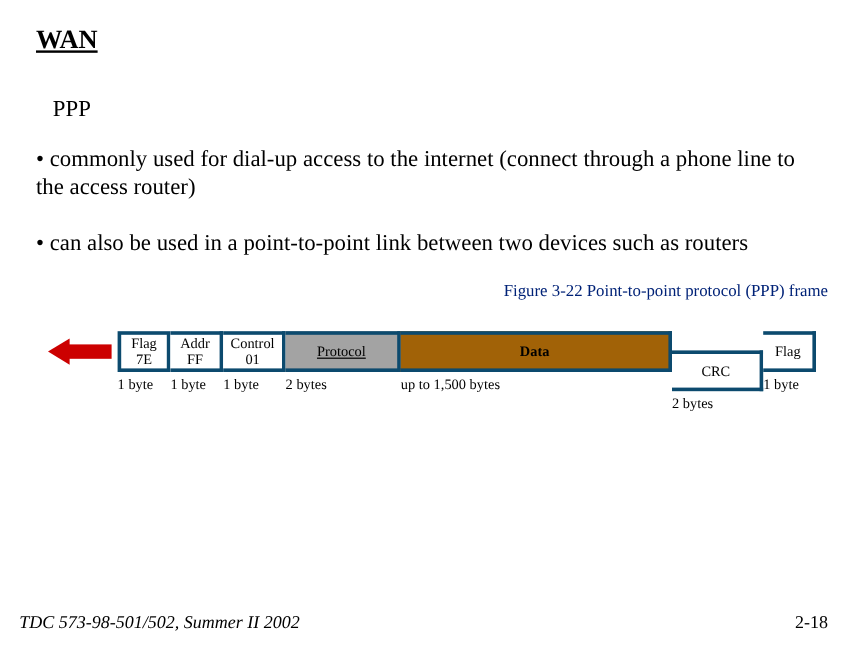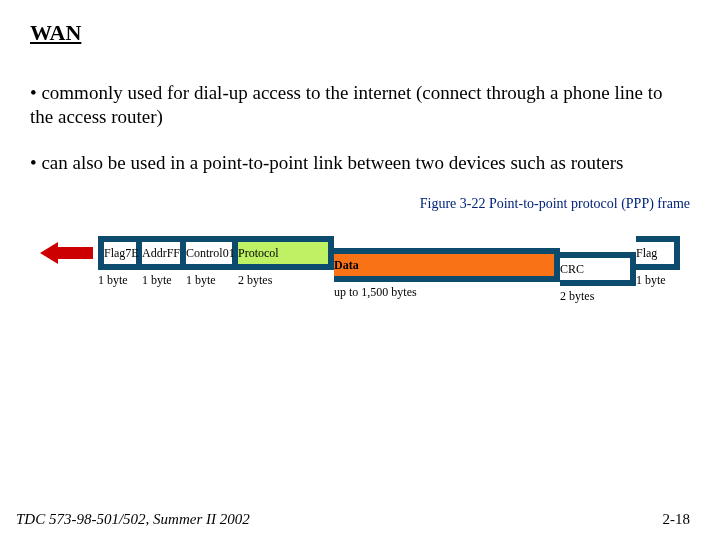--- a/index.html
+++ b/index.html
@@ -114,6 +114,7 @@
 
 <div class="slide">
   <div class="title">WAN</div>
+  <div class="subtitle">PPP</div>
   <div class="bullet">• commonly used for dial-up access to the internet (connect through a phone line to the access router)</div>
   <div class="bullet">• can also be used in a point-to-point link between two devices such as routers</div>
 

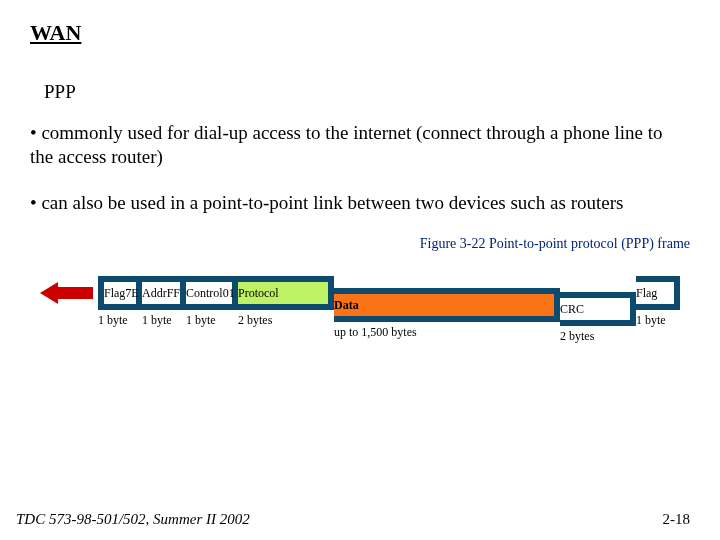--- a/index.html
+++ b/index.html
@@ -71,12 +71,12 @@
   .cells { display: flex; flex: 1; }
   .col { display: flex; flex-direction: column; }
   .cell {
-    border: 6px solid #0c4a6e;
+    border: 3px solid #0c4a6e;
     height: 34px;
     display: flex;
-    flex-direction: row;
+    flex-direction: column;
     align-items: center;
-    justify-content: space-between;
+    justify-content: center;
     font-size: 12px;
     line-height: 1.1;
     background: #fff;

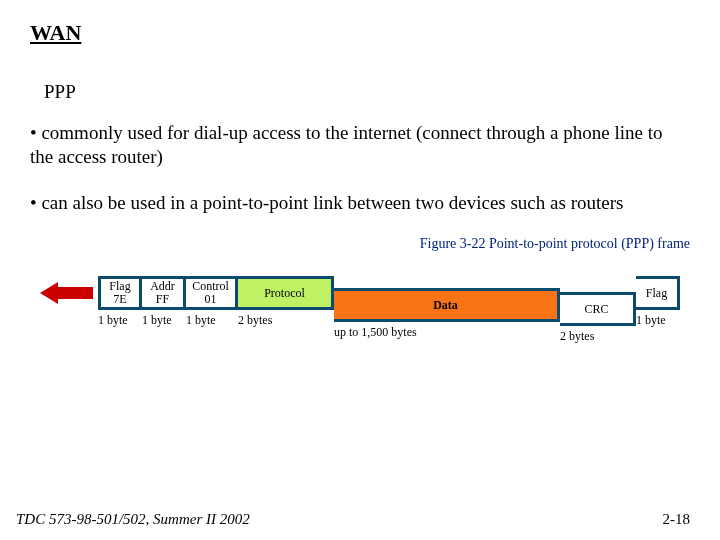--- a/index.html
+++ b/index.html
@@ -81,7 +81,7 @@
     line-height: 1.1;
     background: #fff;
   }
-  .cell.green { background: #bef264; }
+  .cell.green { background: #a3a3a3; text-decoration: underline; }
   .cell.yellow { background: #f97316; font-weight: bold; margin-top: 12px; }
   .sublab {
     text-align: left;

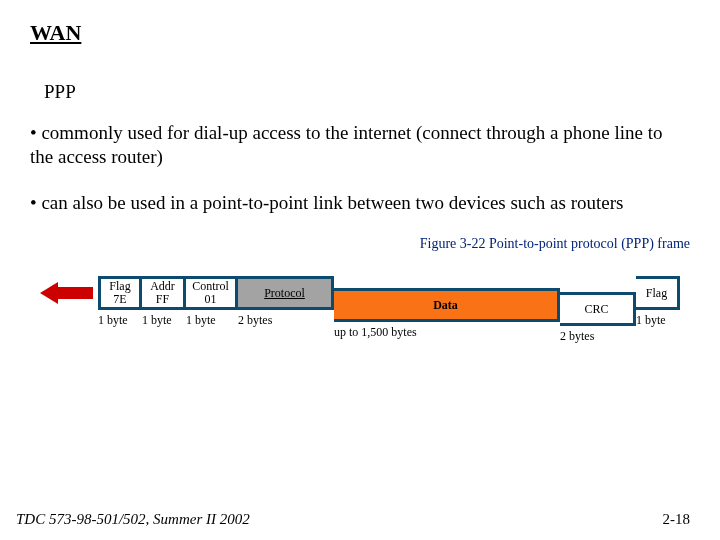--- a/index.html
+++ b/index.html
@@ -82,7 +82,7 @@
     background: #fff;
   }
   .cell.green { background: #a3a3a3; text-decoration: underline; }
-  .cell.yellow { background: #f97316; font-weight: bold; margin-top: 12px; }
+  .cell.yellow { background: #a16207; font-weight: bold; }
   .sublab {
     text-align: left;
     font-size: 12px;

